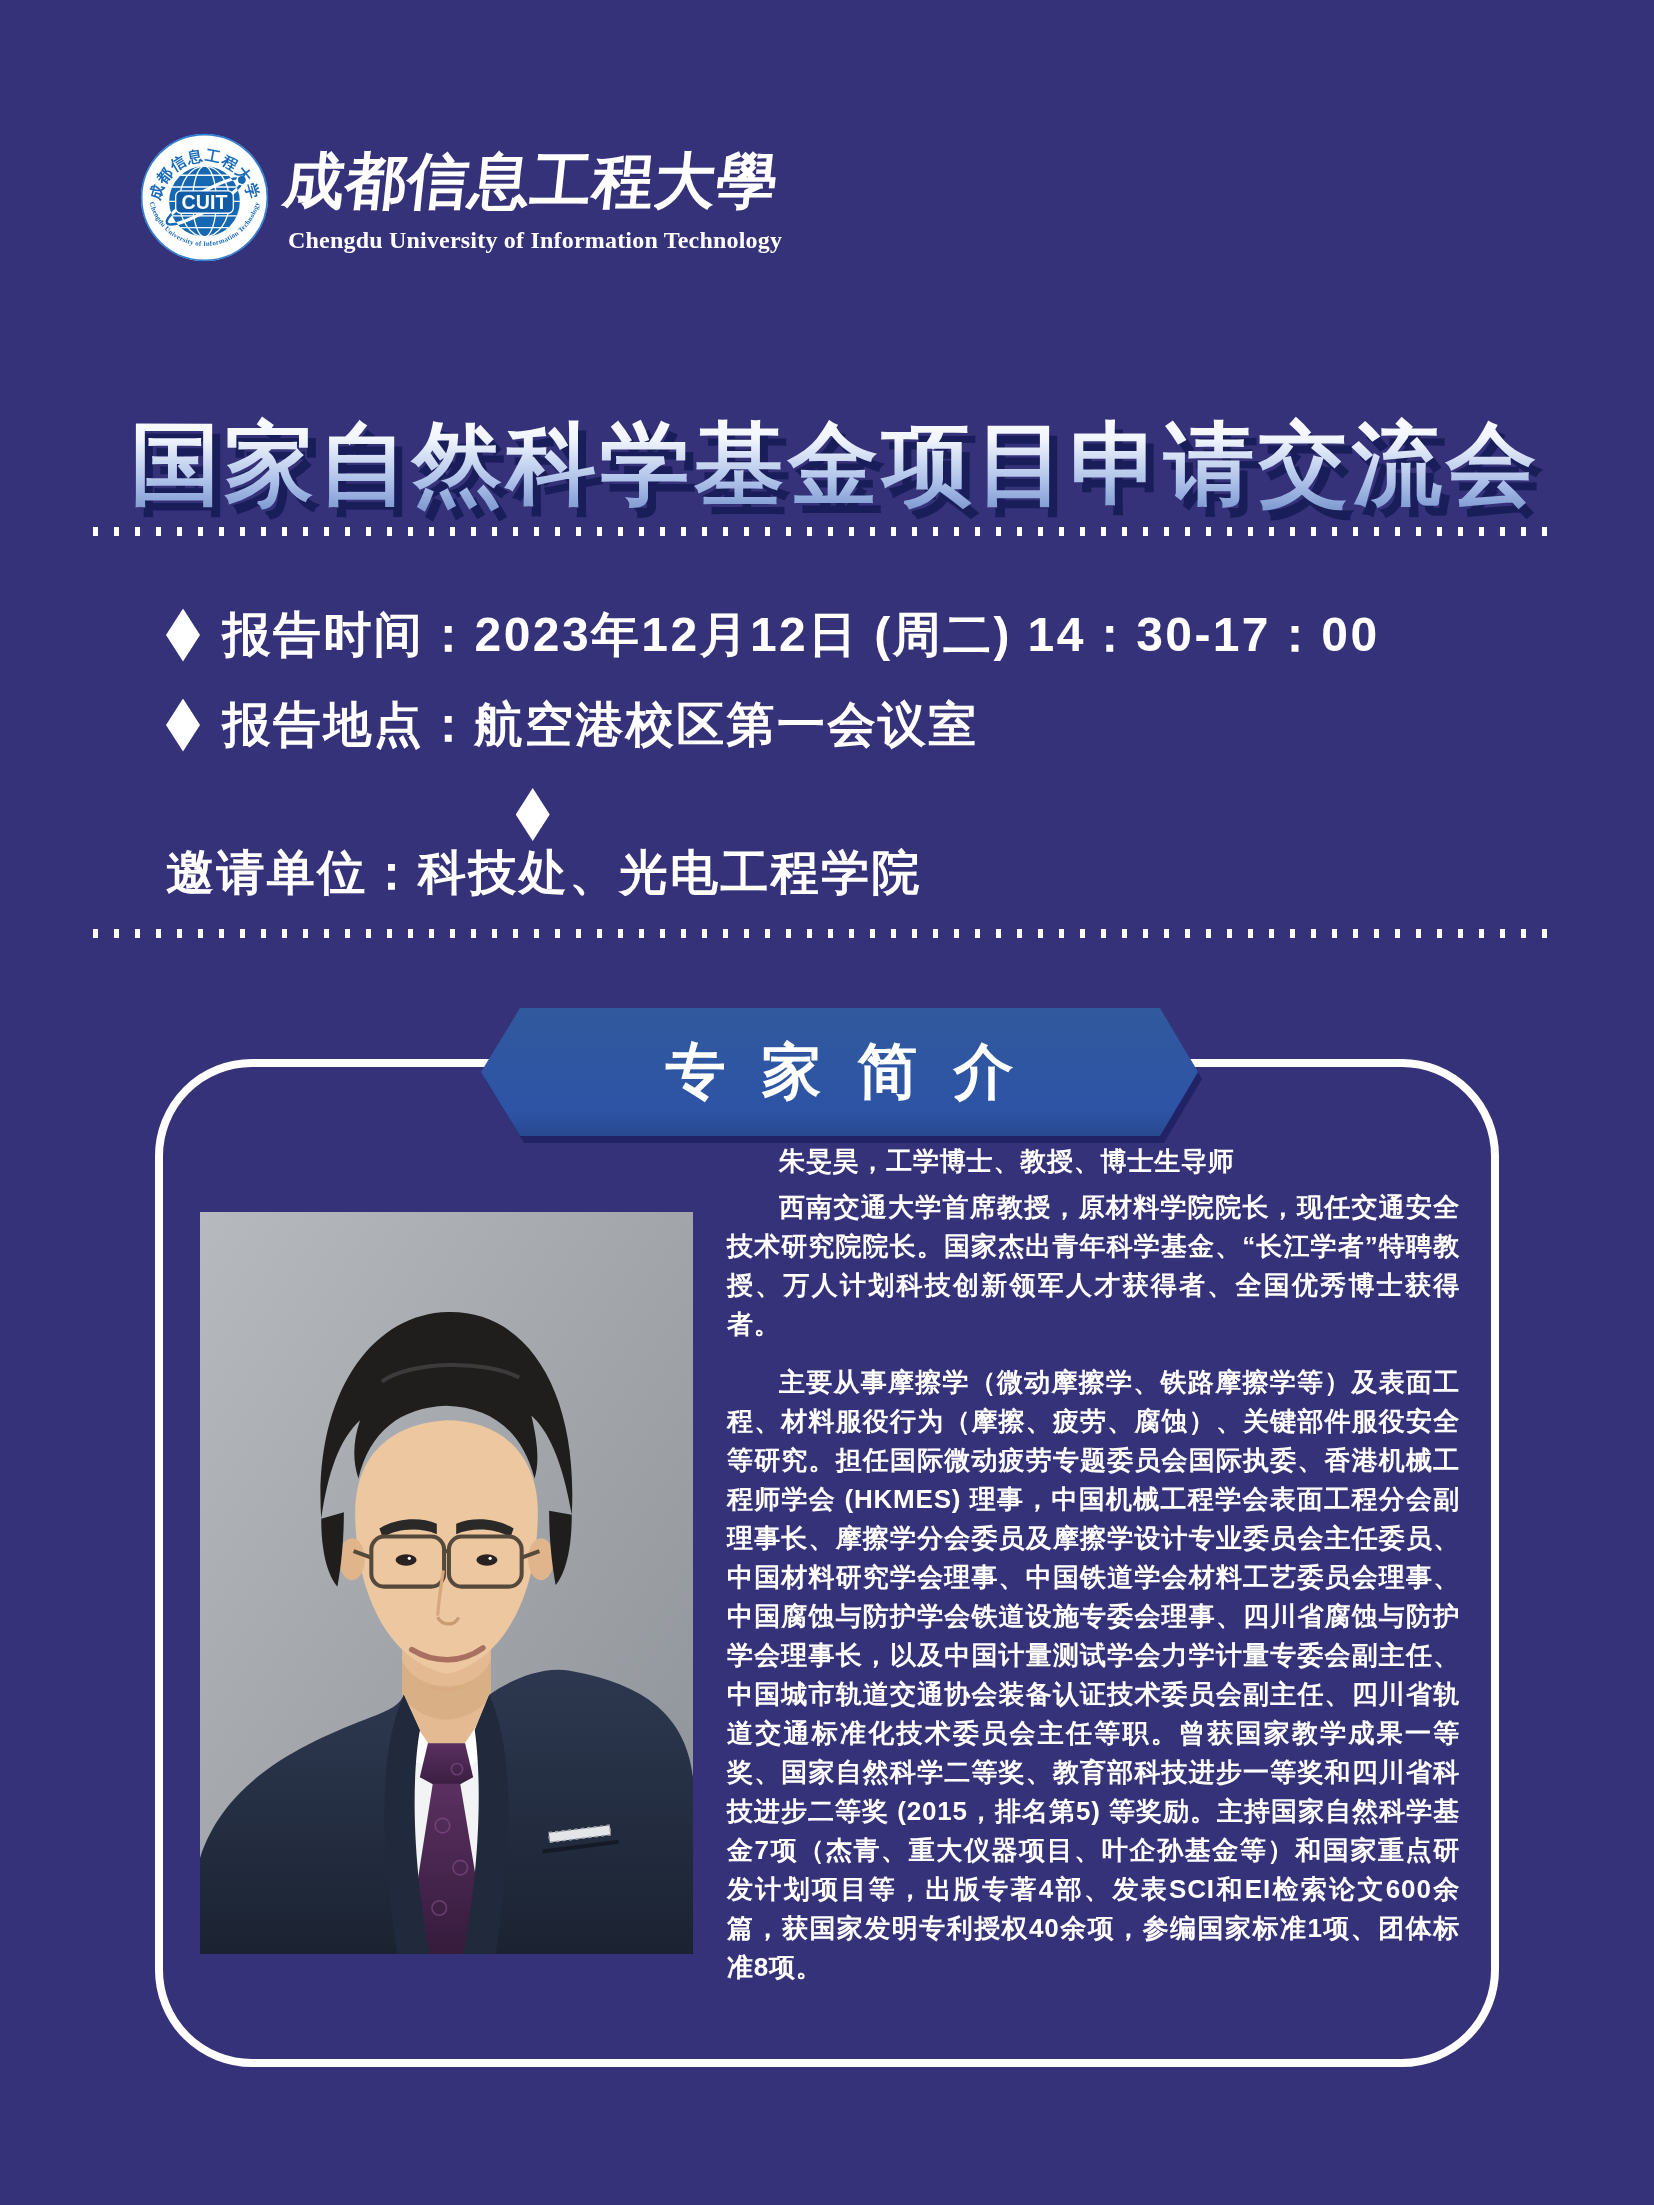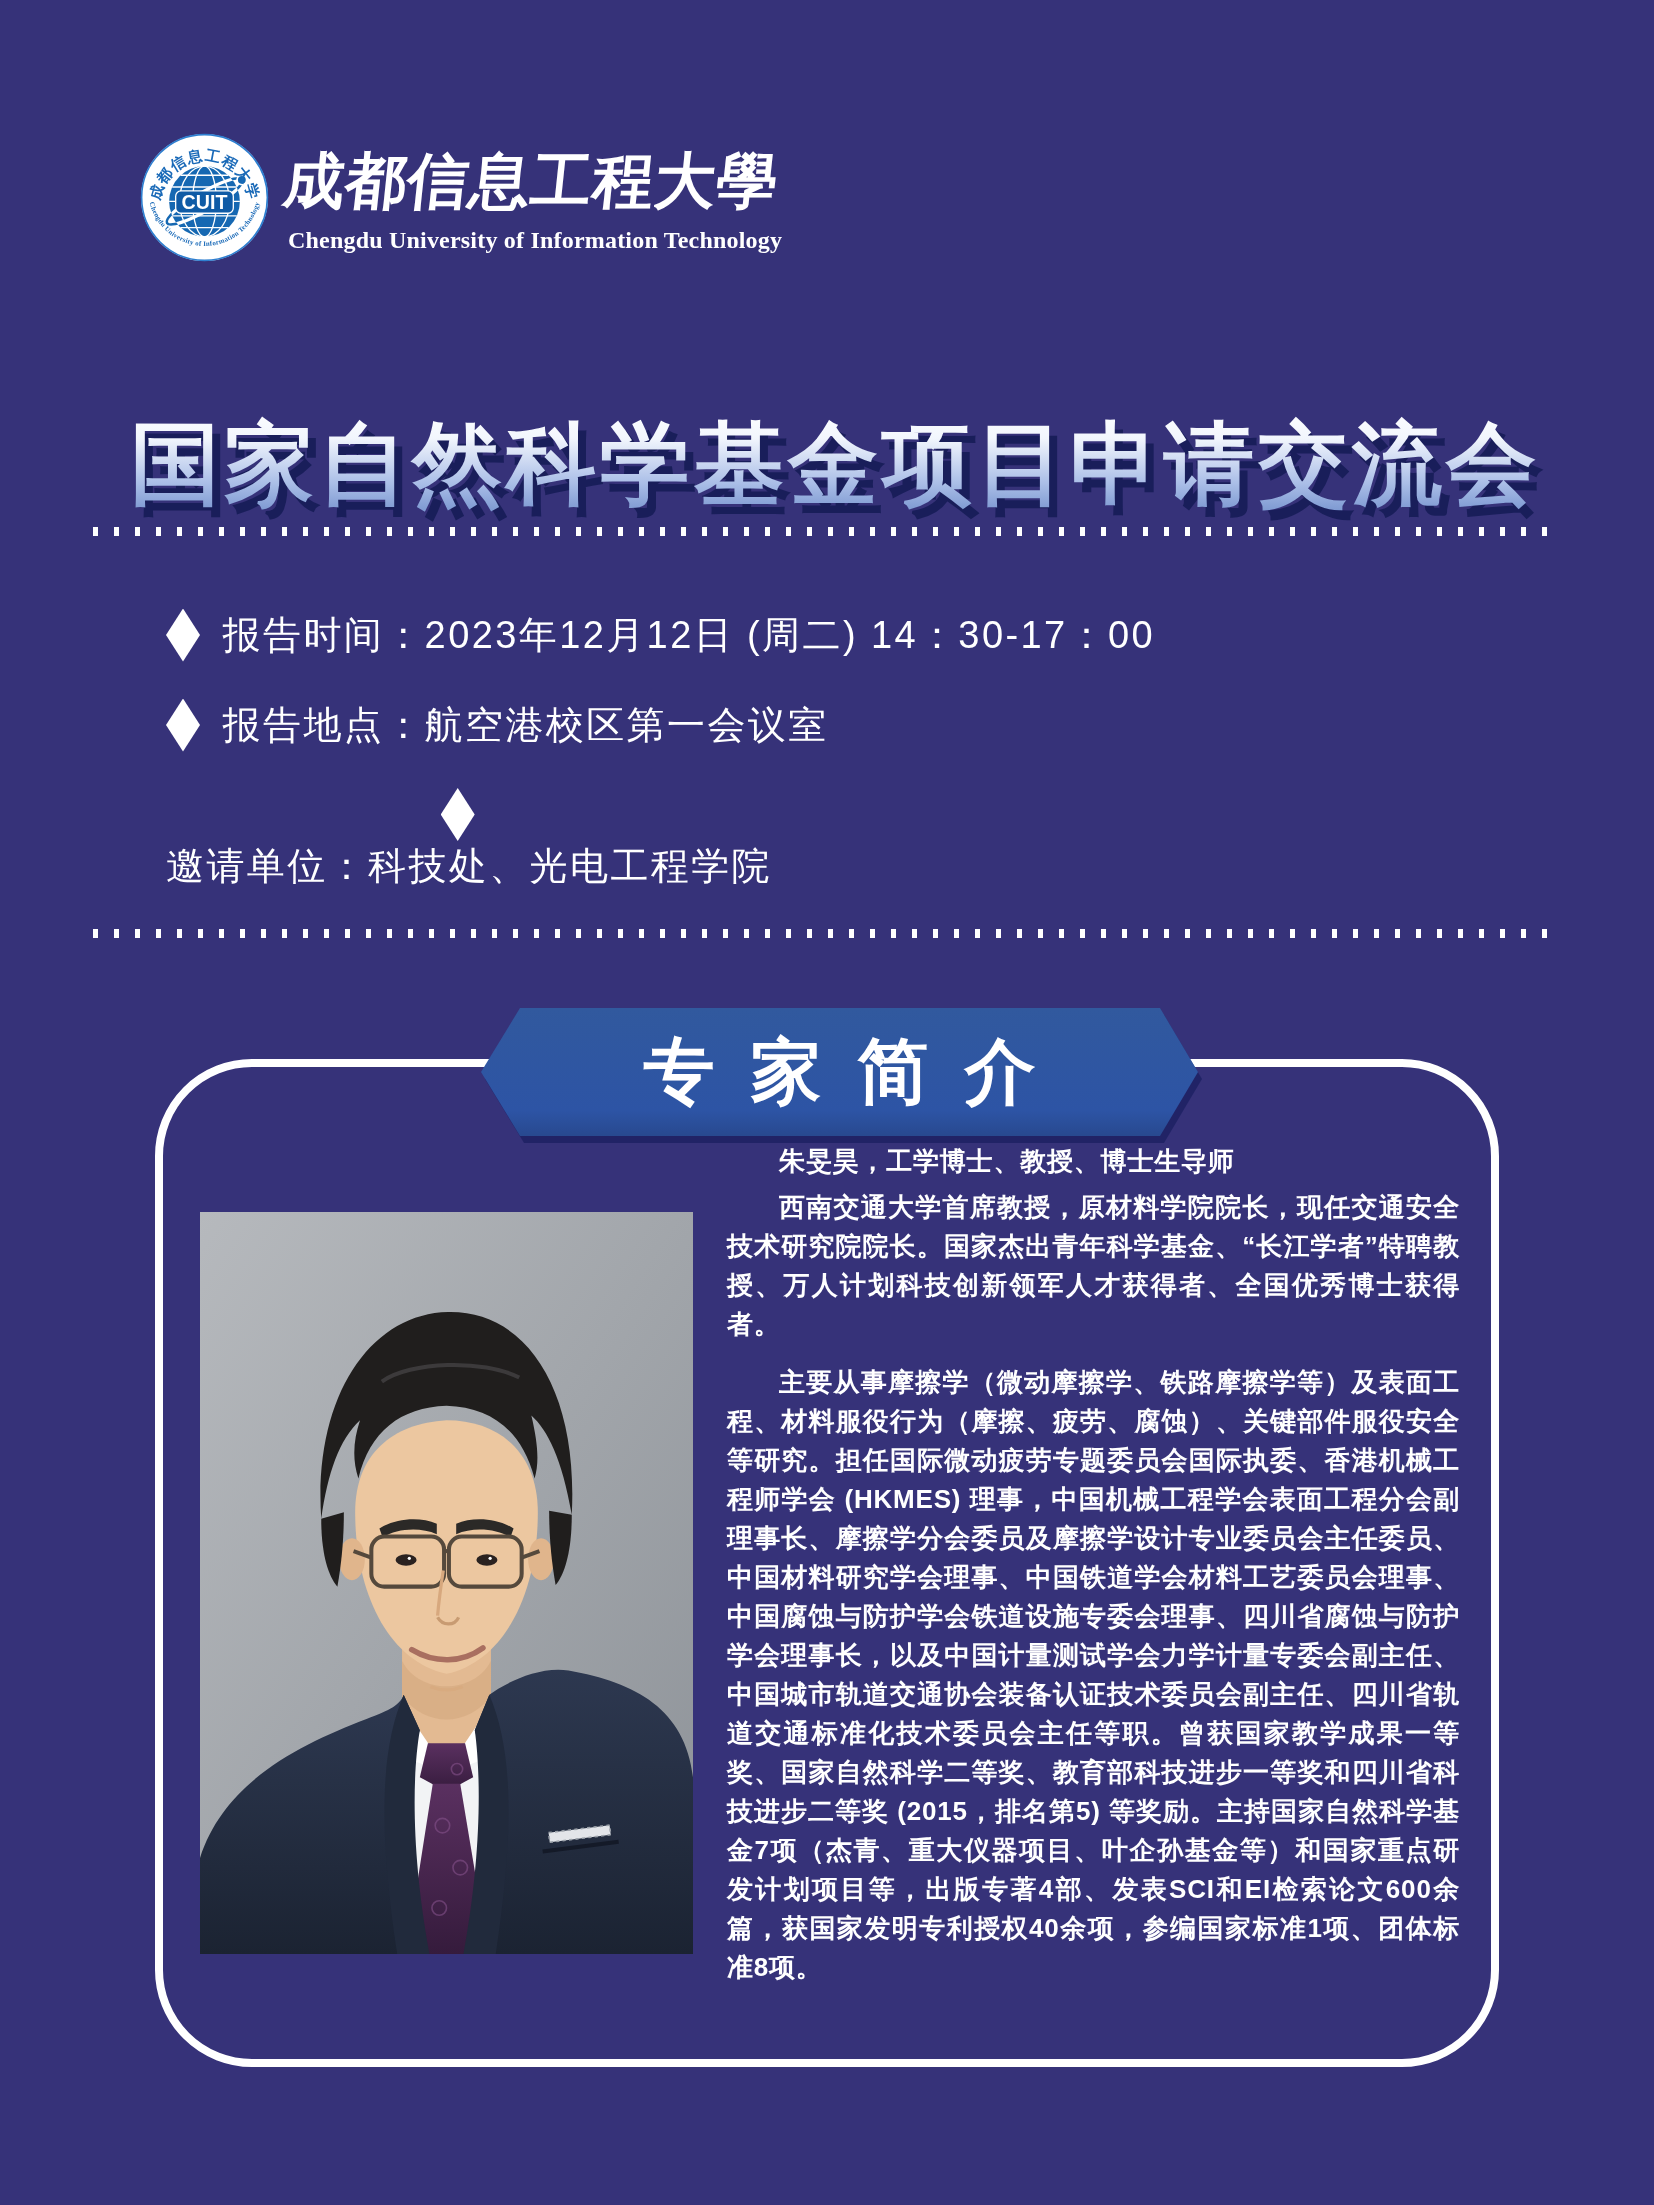--- a/index.html
+++ b/index.html
@@ -58,7 +58,7 @@
     margin-right:22.6px;
   }
   .info-text{
-    color:#ffffff;font-size:38px;font-weight:400;letter-spacing:2.4px;white-space:nowrap;
+    color:#ffffff;font-size:48px;font-weight:700;letter-spacing:2.4px;white-space:nowrap;
   }
 
   

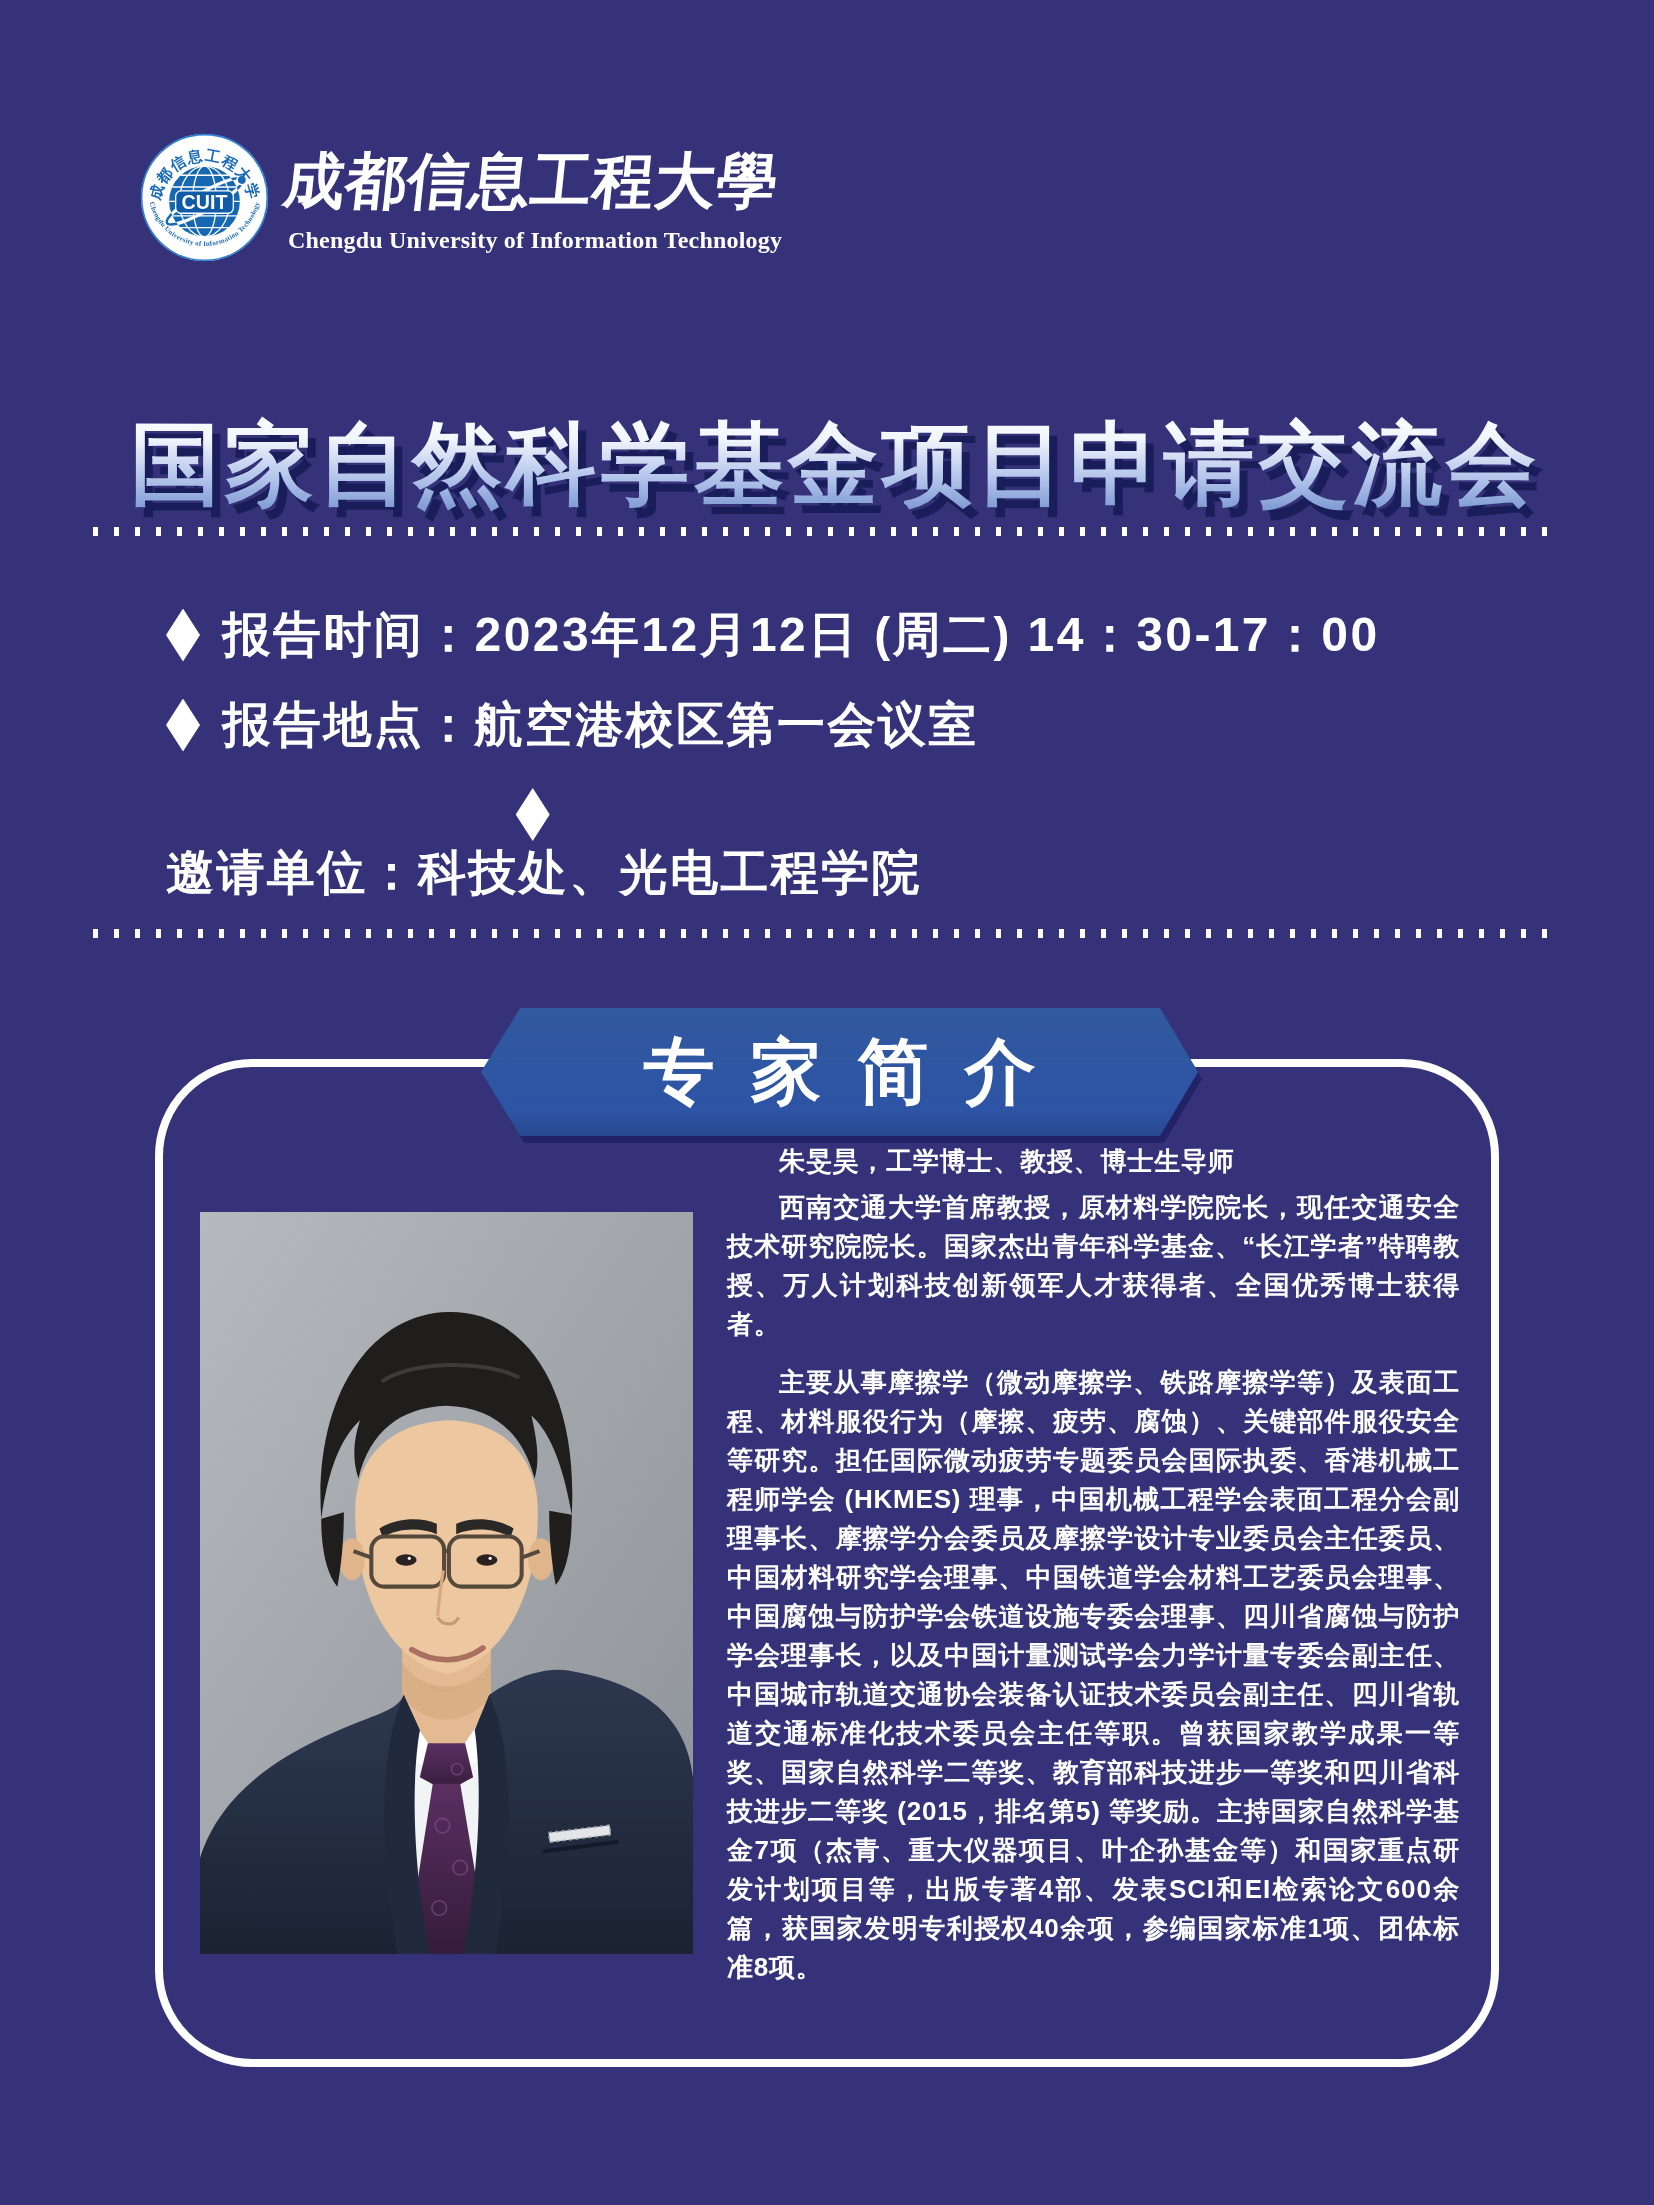--- a/index.html
+++ b/index.html
@@ -78,7 +78,7 @@
     display:flex;align-items:center;justify-content:center;
   }
   .banner-text{
-    color:#ffffff;font-size:71px;font-weight:900;
+    color:#ffffff;font-size:60px;font-weight:900;
     letter-spacing:36px;text-indent:36px;white-space:nowrap;
   }
 

